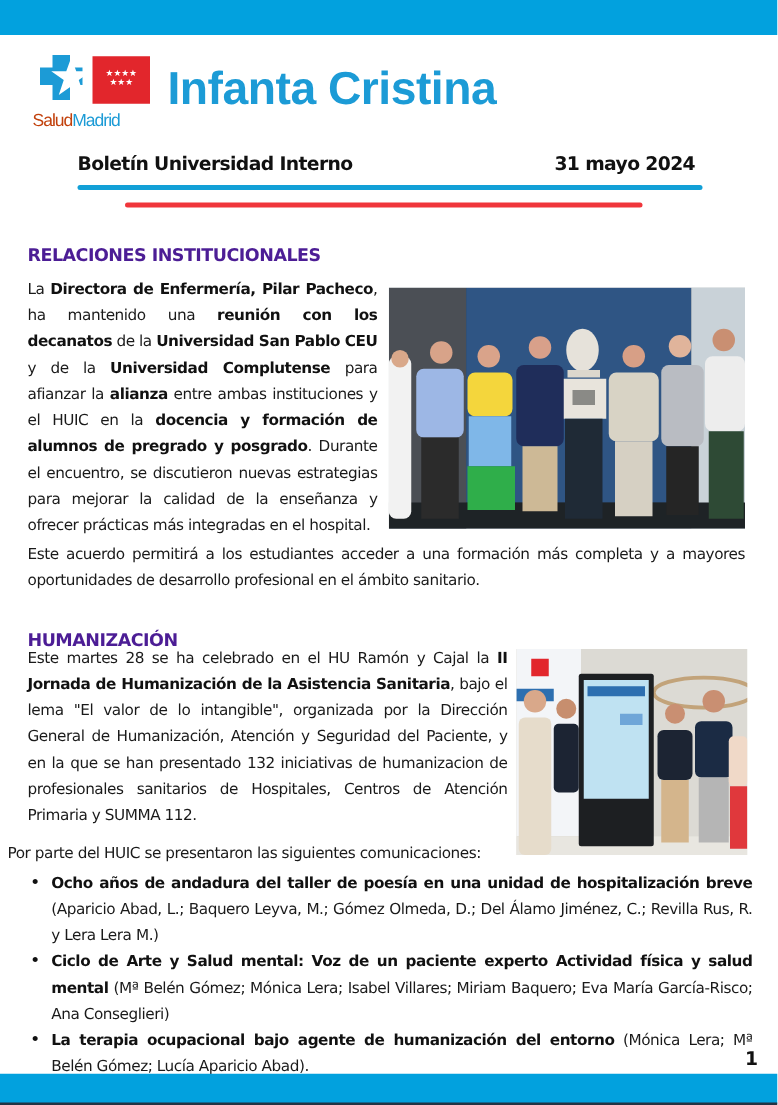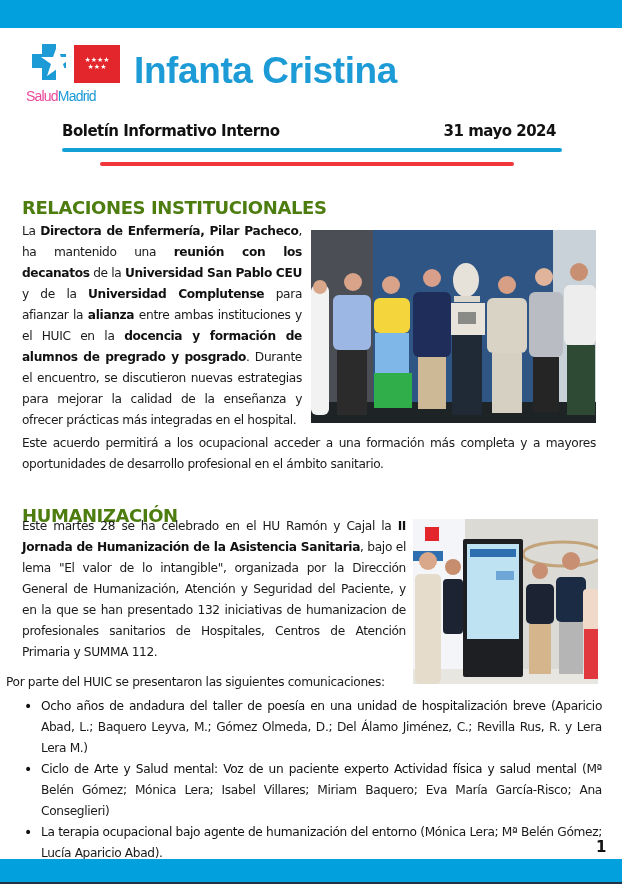--- a/index.html
+++ b/index.html
@@ -13,7 +13,7 @@
   .logo .flag { position: absolute; left: 48px; top: 5px; width: 46px; height: 38px; background: #E2262C; }
   .logo .stars { position: absolute; left: 0; top: 11px; width: 46px; text-align: center; color: #fff; font-size: 7px; line-height: 7px; letter-spacing: 0px; }
   .logo .brand { position: absolute; left: 0px; top: 48px; font-size: 14px; letter-spacing: -0.8px; white-space: nowrap; font-family: "Liberation Sans", sans-serif; }
-  .logo .brand .salud { color: #ec4899; }
+  .logo .brand .salud { color: #c2410c; }
   .logo .brand .madrid { color: #1C9BD6; }
 
   .title { position: absolute; left: 134px; top: 36px; color: #1C9BD6; font-family: "Liberation Sans", sans-serif; font-weight: bold; line-height: 1; }

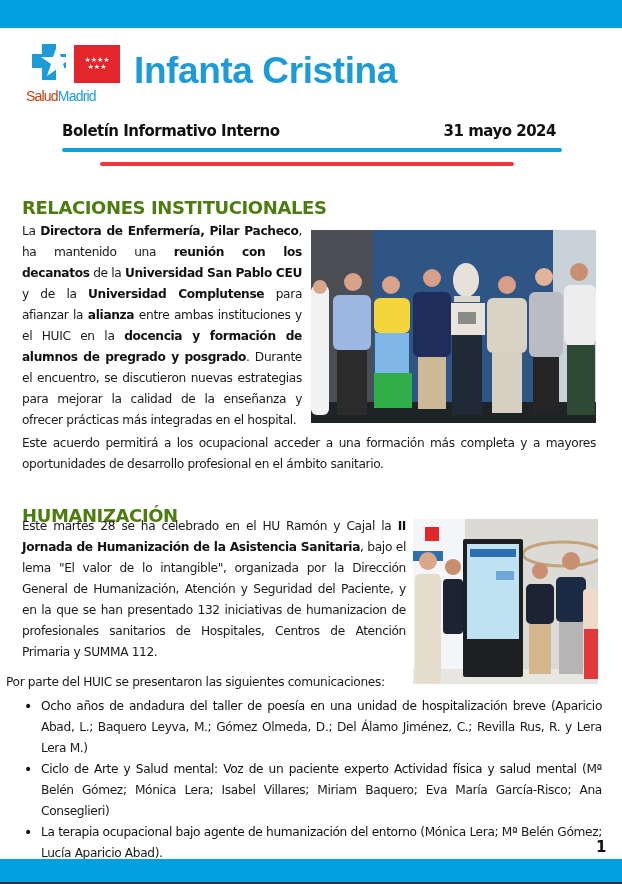--- a/index.html
+++ b/index.html
@@ -64,7 +64,7 @@
   <span class="l2">Infanta Cristina</span>
 </div>
 
-<div class="bulletin">Boletín Informativo Interno</div>
+<div class="bulletin">Boletín Universidad Interno</div>
 <div class="date">31 mayo 2024</div>
 <div class="rule-blue"></div>
 <div class="rule-red"></div>

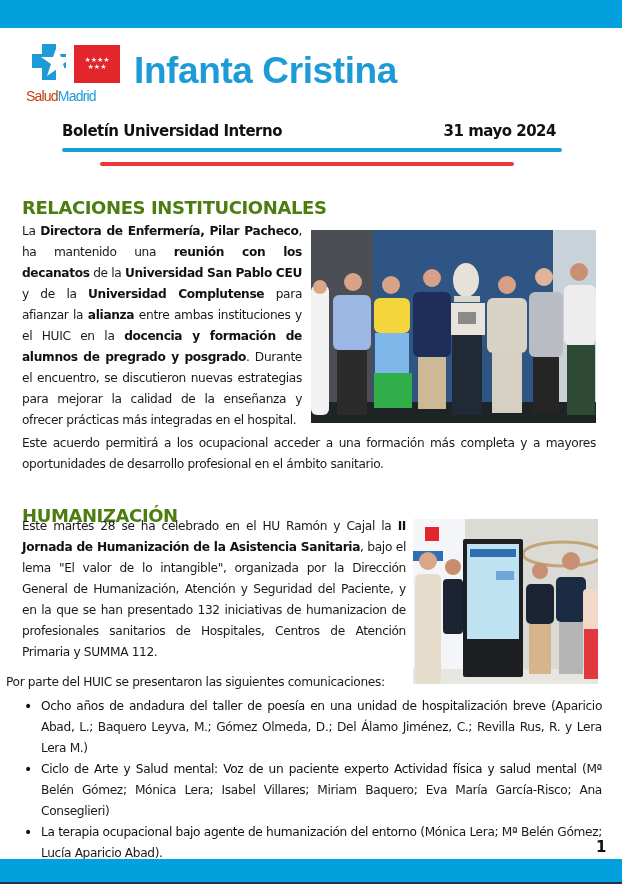--- a/index.html
+++ b/index.html
@@ -25,7 +25,7 @@
   .rule-blue { position: absolute; left: 62px; top: 148px; width: 500px; height: 4px; background: #12A0D7; border-radius: 2px; }
   .rule-red { position: absolute; left: 100px; top: 162px; width: 414px; height: 4px; background: #F0363B; border-radius: 2px; }
 
-  .section-heading { position: absolute; font-size: 18px; font-weight: bold; color: #4d7c0f; font-family: "DejaVu Sans", sans-serif; letter-spacing: -0.4px; }
+  .section-heading { position: absolute; font-size: 14px; font-weight: bold; color: #4c1d95; font-family: "DejaVu Sans", sans-serif; letter-spacing: -0.4px; }
 
   .para { position: absolute; font-family: "DejaVu Sans", sans-serif; font-size: 12.2px; line-height: 21px; color: #1a1a1a; text-align: justify; letter-spacing: -0.35px; }
   .para b { font-weight: bold; color: #111; }

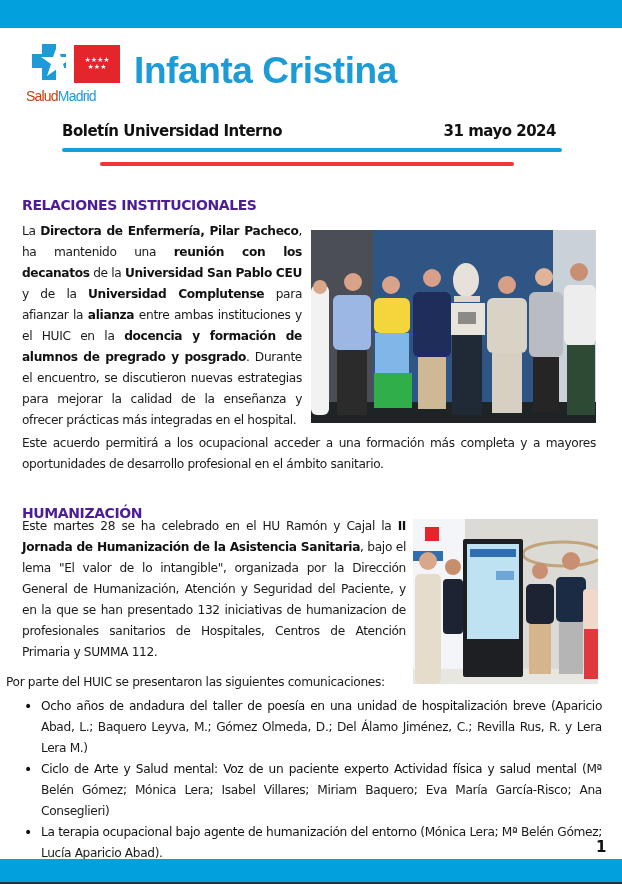--- a/index.html
+++ b/index.html
@@ -113,7 +113,7 @@
   </svg>
 </div>
 
-<div class="para" style="left:22px; top:433px; width:574px;">Este acuerdo permitirá a los ocupacional acceder a una formación más completa y a mayores oportunidades de desarrollo profesional en el ámbito sanitario.</div>
+<div class="para" style="left:22px; top:433px; width:574px;">Este acuerdo permitirá a los estudiantes acceder a una formación más completa y a mayores oportunidades de desarrollo profesional en el ámbito sanitario.</div>
 
 <div class="section-heading" style="left:22px; top:505px;">HUMANIZACIÓN</div>
 

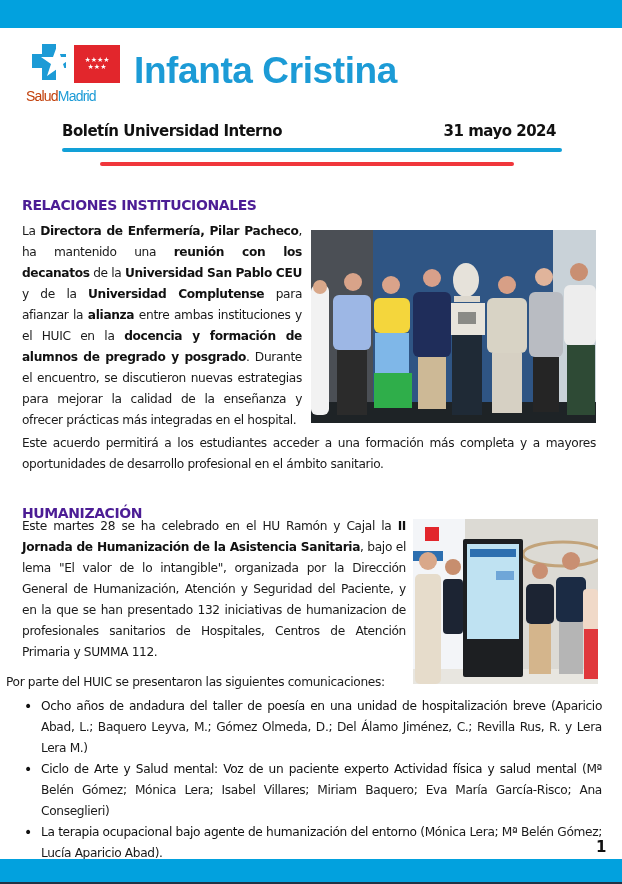--- a/index.html
+++ b/index.html
@@ -35,7 +35,7 @@
   .bullets { position: absolute; left: 22px; top: 696px; width: 580px; font-family: "DejaVu Sans", sans-serif; font-size: 12.2px; line-height: 21px; letter-spacing: -0.35px; color: #1a1a1a; }
   .bullet-item { position: relative; padding-left: 19px; text-align: justify; }
   .bullet-item::before { content: "•"; position: absolute; left: 2px; top: 0; font-size: 14px; color: #111; }
-  .bullet-item b { font-weight: normal; color: #111; }
+  .bullet-item b { font-weight: bold; color: #111; }
 
   .page-number { position: absolute; left: 596px; top: 838px; font-size: 15px; font-weight: bold; font-family: "DejaVu Sans", sans-serif; color: #111; }
   .bottom-band { position: absolute; left: 0; top: 859px; width: 622px; height: 24px; background: #02A1DE; }

